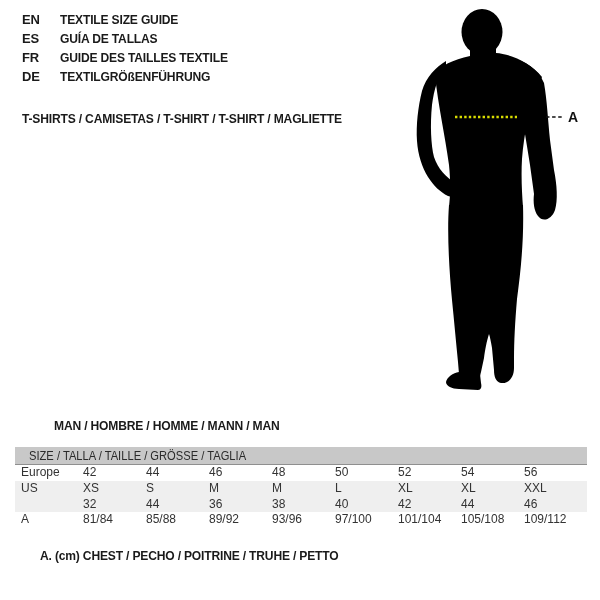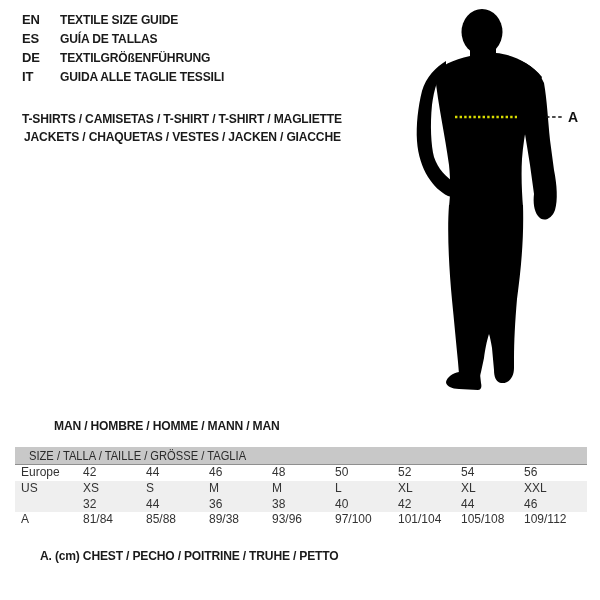--- a/index.html
+++ b/index.html
@@ -66,6 +66,10 @@
     <div class="lang-row">
       <span class="lang-code">ES</span>
       <span class="lang-label cond">GUÍA DE TALLAS</span>
+    </div>
+    <div class="lang-row">
+      <span class="lang-code">FR</span>
+      <span class="lang-label cond">GUIDE DES TAILLES TEXTILE</span>
     </div>
     <div class="lang-row">
       <span class="lang-code">DE</span>

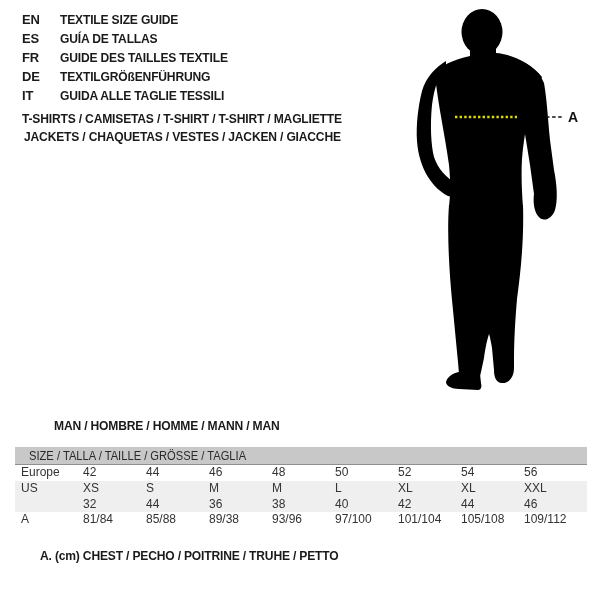--- a/index.html
+++ b/index.html
@@ -74,10 +74,6 @@
     <div class="lang-row">
       <span class="lang-code">DE</span>
       <span class="lang-label cond">TEXTILGRÖßENFÜHRUNG</span>
-    </div>
-    <div class="lang-row">
-      <span class="lang-code">IT</span>
-      <span class="lang-label cond">GUIDA ALLE TAGLIE TESSILI</span>
     </div>
   </div>
 

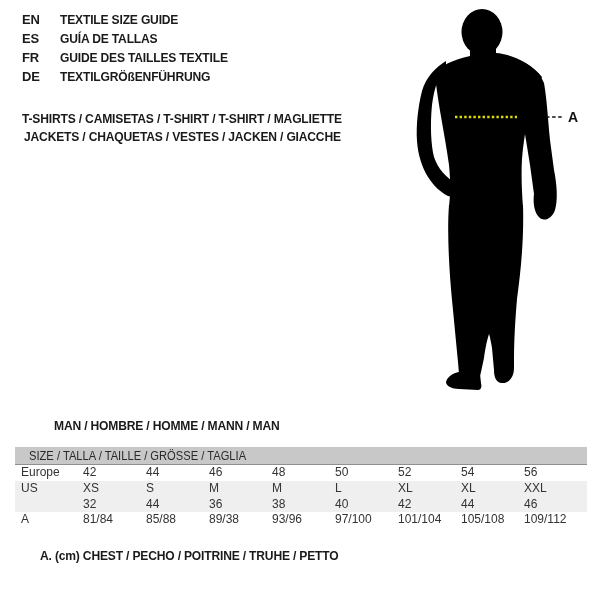--- a/index.html
+++ b/index.html
@@ -23,7 +23,7 @@
 
   
   .cats { position: absolute; left: 22px; top: 110px; }
-  .cat-line { height: 17.5px; line-height: 17.5px; font-size: 13px; font-weight: bold; letter-spacing: -0.2px; text-align: center; }
+  .cat-line { height: 17.5px; line-height: 17.5px; font-size: 13px; font-weight: bold; letter-spacing: -0.2px; }
 
   
   .figure { position: absolute; left: 408px; top: 4px; width: 190px; height: 392px; }

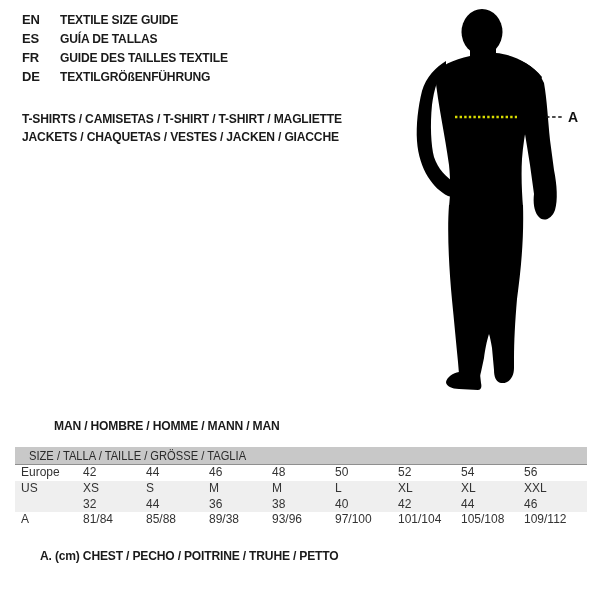--- a/index.html
+++ b/index.html
@@ -79,7 +79,6 @@
 
   <div class="cats">
     <div class="cat-line"><span class="cond">T-SHIRTS / CAMISETAS / T-SHIRT / T-SHIRT / MAGLIETTE</span></div>
-    <div class="cat-line"><span class="cond">JACKETS / CHAQUETAS / VESTES / JACKEN / GIACCHE</span></div>
   </div>
 
   <svg class="figure" viewBox="0 0 190 392" aria-hidden="true">

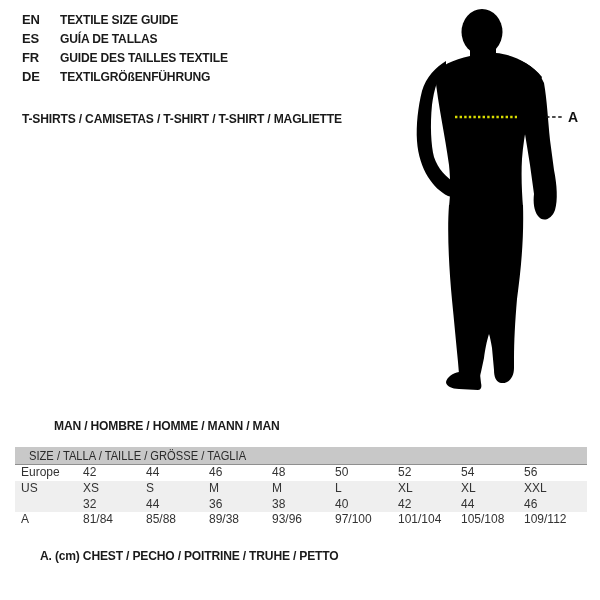--- a/index.html
+++ b/index.html
@@ -161,7 +161,7 @@
         <th class="rl">A</th>
         <td>81/84</td>
         <td>85/88</td>
-        <td>89/38</td>
+        <td>89/92</td>
         <td>93/96</td>
         <td>97/100</td>
         <td>101/104</td>

